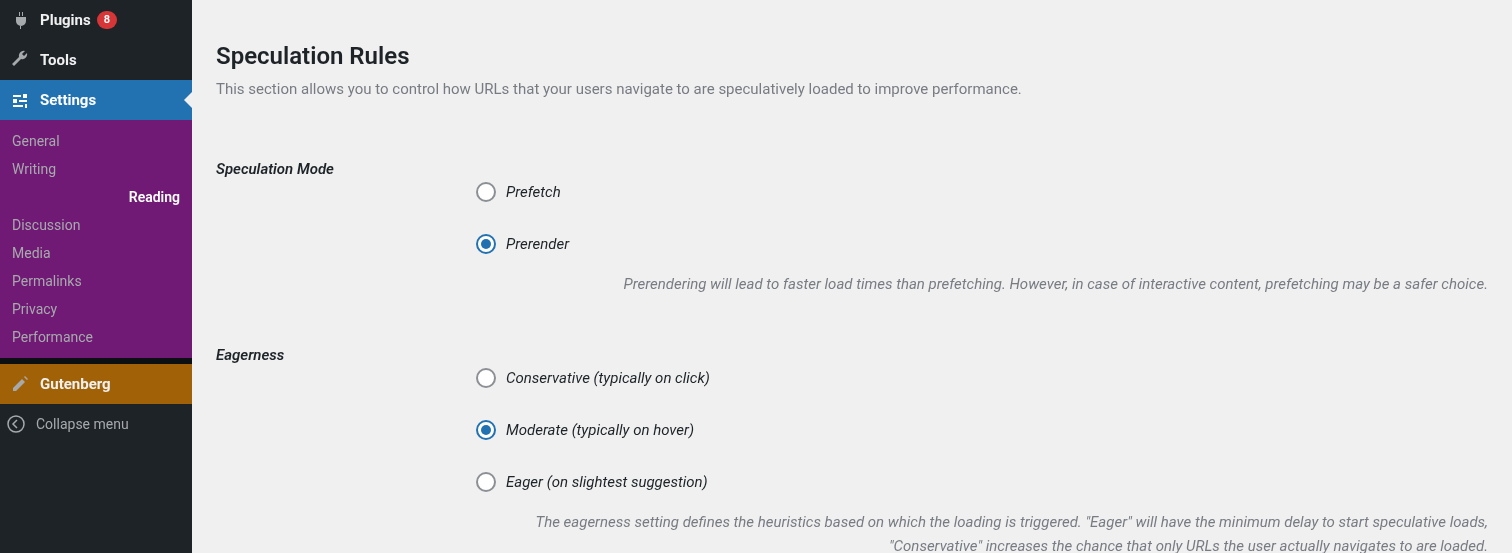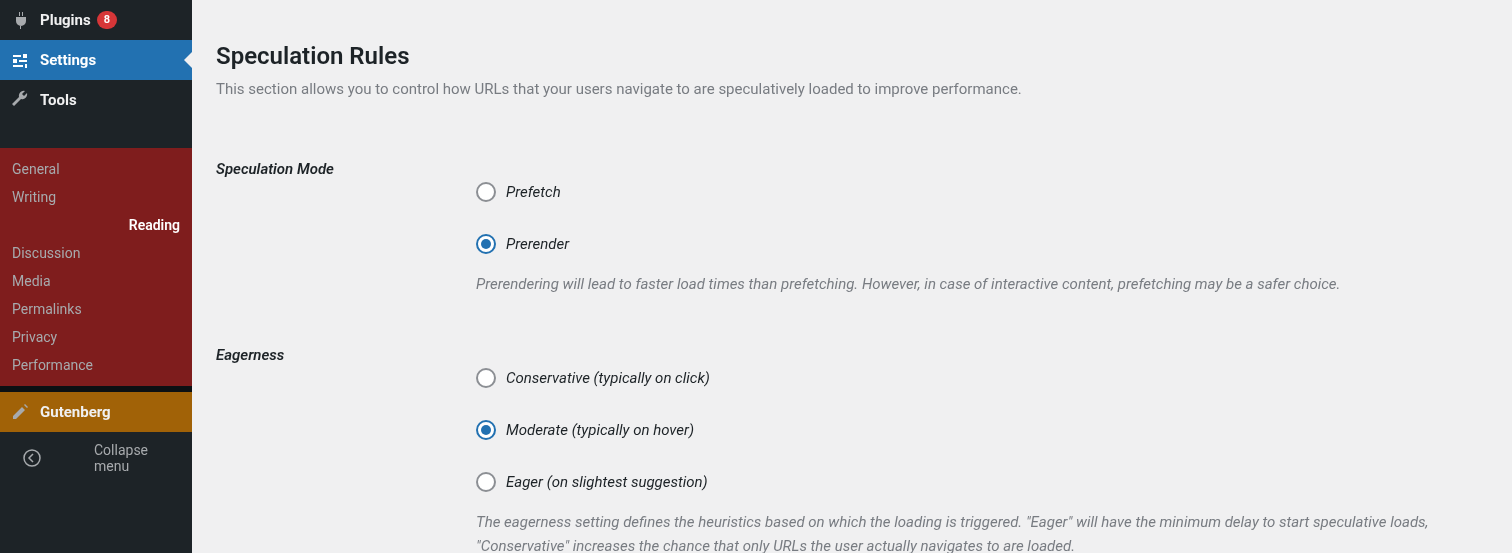--- a/index.html
+++ b/index.html
@@ -175,6 +175,15 @@
     </div>
 
 
+    <div class="side-item">
+      <span class="ic">
+        <svg viewBox="0 0 20 20">
+            <path d="M17 3a5 5 0 0 1-6 6l-7 7-2-2 7-7a5 5 0 0 1 6-6l-3 3 2 2z"></path>
+          </svg>
+      </span>
+      <span>Tools</span>
+    </div>
+
     <div class="side-item active">
       <span class="ic">
         <svg viewBox="0 0 20 20">
@@ -182,15 +191,6 @@
           </svg>
       </span>
       <span>Settings</span>
-    </div>
-
-    <div class="side-item">
-      <span class="ic">
-        <svg viewBox="0 0 20 20">
-            <path d="M17 3a5 5 0 0 1-6 6l-7 7-2-2 7-7a5 5 0 0 1 6-6l-3 3 2 2z"></path>
-          </svg>
-      </span>
-      <span>Tools</span>
     </div>
 
     <div class="submenu">

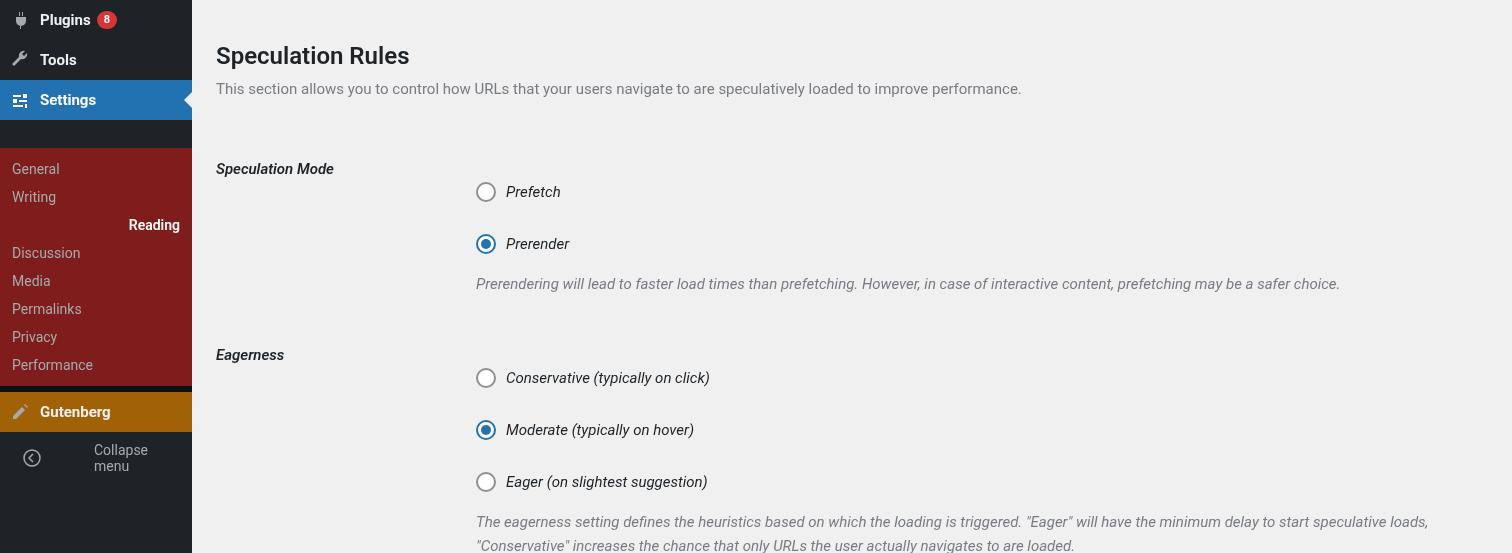--- a/index.html
+++ b/index.html
@@ -58,9 +58,8 @@
     line-height: 1.4;
   }
   .submenu {
-    background: #7f1d1d;
+    background: #701a75;
     padding: 7px 0;
-    margin-top: 28px;
   }
   .sub-item {
     padding: 6px 12px;

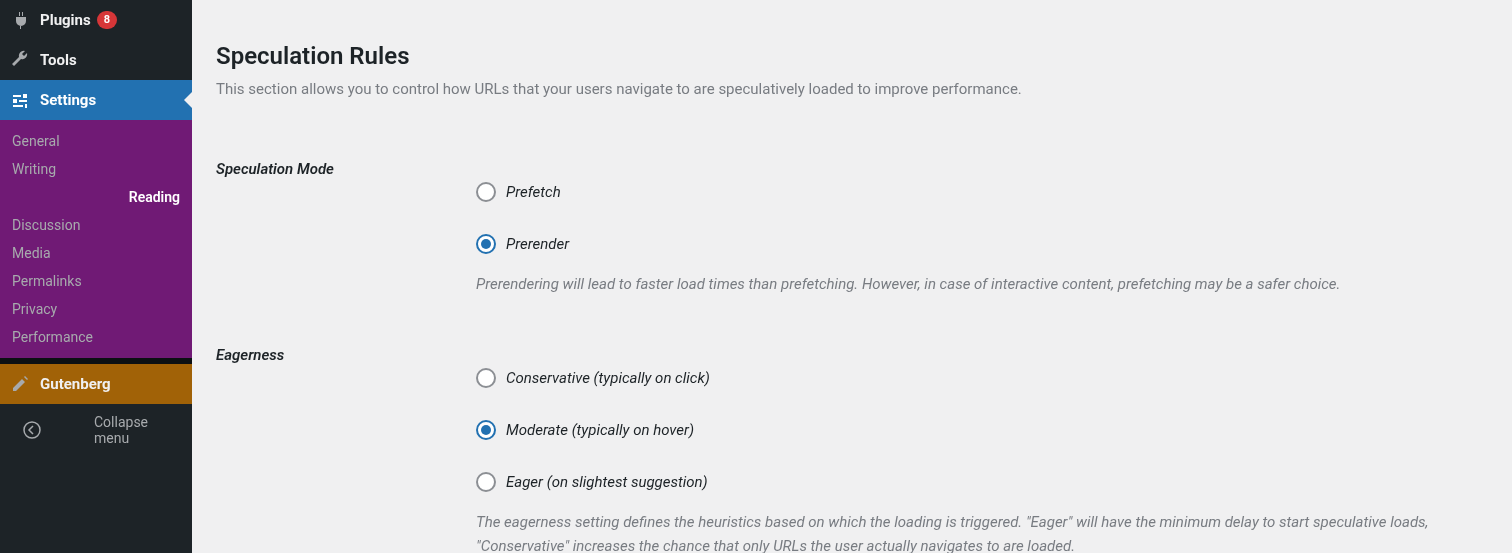--- a/index.html
+++ b/index.html
@@ -145,6 +145,7 @@
     color: #787c82;
     margin-top: 19px;
     line-height: 1.55;
+    text-align: right;
   }
   .btn-primary {
     background: #2271b1;

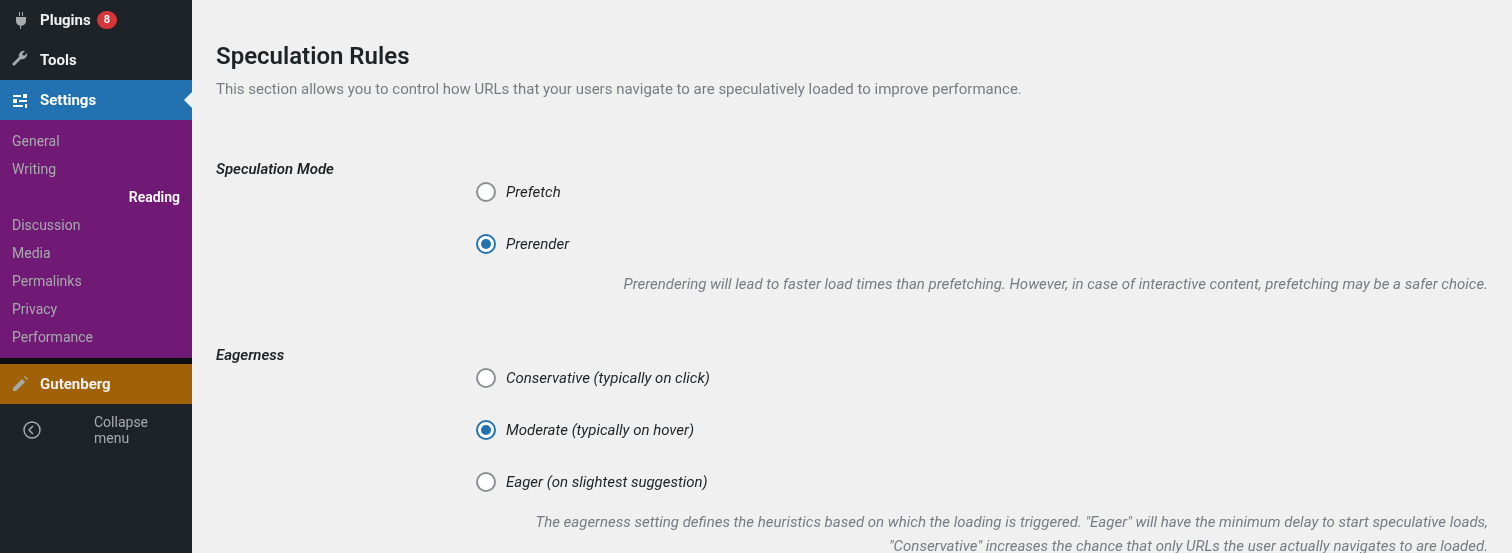--- a/index.html
+++ b/index.html
@@ -76,11 +76,10 @@
   .side-item.block { background: #a16207; }
   .collapse-item {
     display: flex; align-items: center;
-    padding: 10px 22px;
+    padding: 10px 6px;
     font-size: 14px;
     color: #a7aaad;
     cursor: pointer;
-    gap: 42px;
   }
   .collapse-item .ic { width: 20px; height: 20px; margin-right: 10px; display: inline-flex; align-items: center; justify-content: center; }
   .collapse-item .ic svg { width: 20px; height: 20px; fill: currentColor; }

